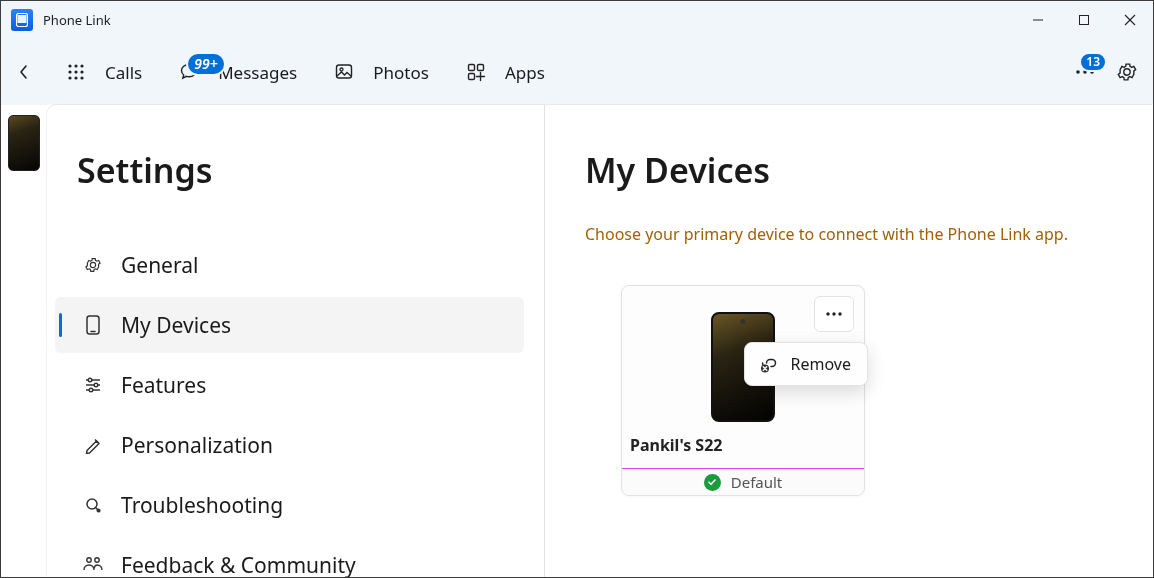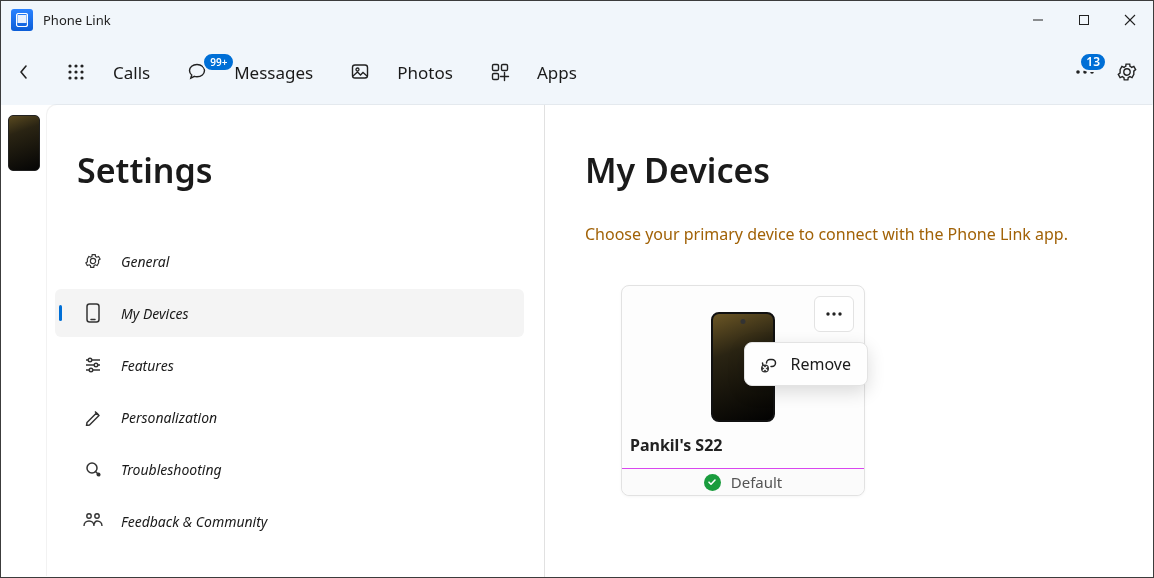--- a/index.html
+++ b/index.html
@@ -52,7 +52,7 @@
     width:30px; height:30px; display:flex; align-items:center; justify-content:center; color:#333;
   }
   .navitem {
-    display:flex; align-items:flex-start; gap:26px;
+    display:flex; align-items:flex-start; gap:18px;
     padding:6px 10px; border-radius:6px; color:#1a1a1a;
     font-size:17px;
     margin-left:8px;

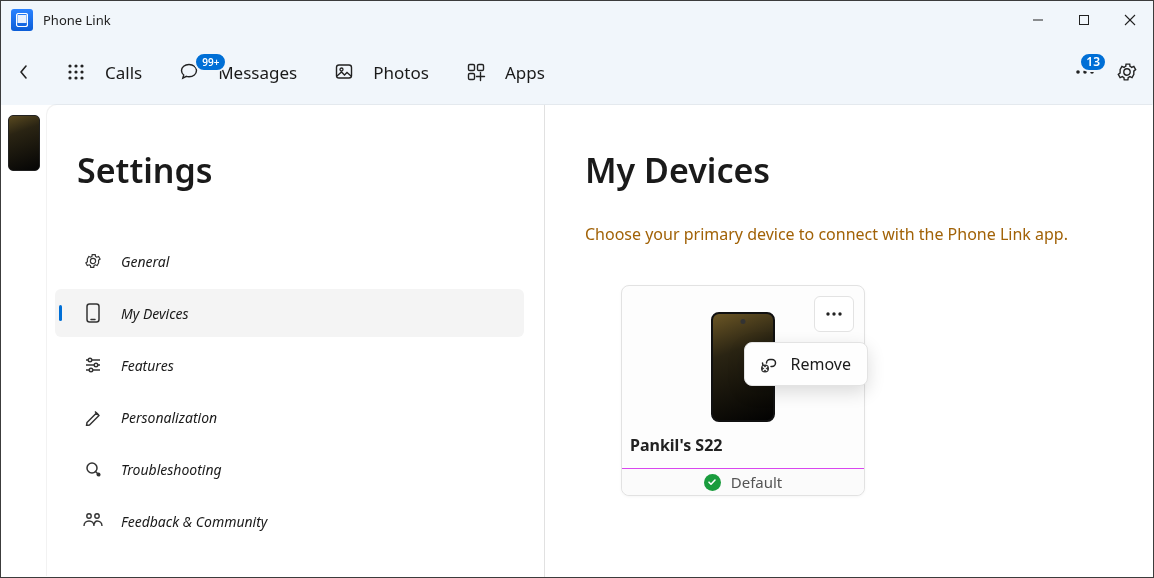--- a/index.html
+++ b/index.html
@@ -60,9 +60,9 @@
   }
   .navitem .ni-icon { width:22px; height:22px; display:flex; align-items:center; justify-content:center; color:#222; position:relative; }
   .badge {
-    position:absolute; top:-9px; left:16px;
-    background:#006fd6; color:#fff; font-size:10px; font-weight:600;
-    line-height:1; padding:3px 6px; border-radius:999px; border:2px solid #f1f6fb;
+    position:absolute; top:-9px; left:8px;
+    background:#006fd6; color:#fff; font-size:14px; font-weight:600;
+    line-height:1; padding:3px 6px; border-radius:999px; border:2px solid #f1f6fb;font-style:italic;
   }
   .header-right { margin-left:auto; display:flex; align-items:center; gap:14px; }
   .dots-badge { position:relative; width:28px; height:28px; display:flex; align-items:center; justify-content:center; }

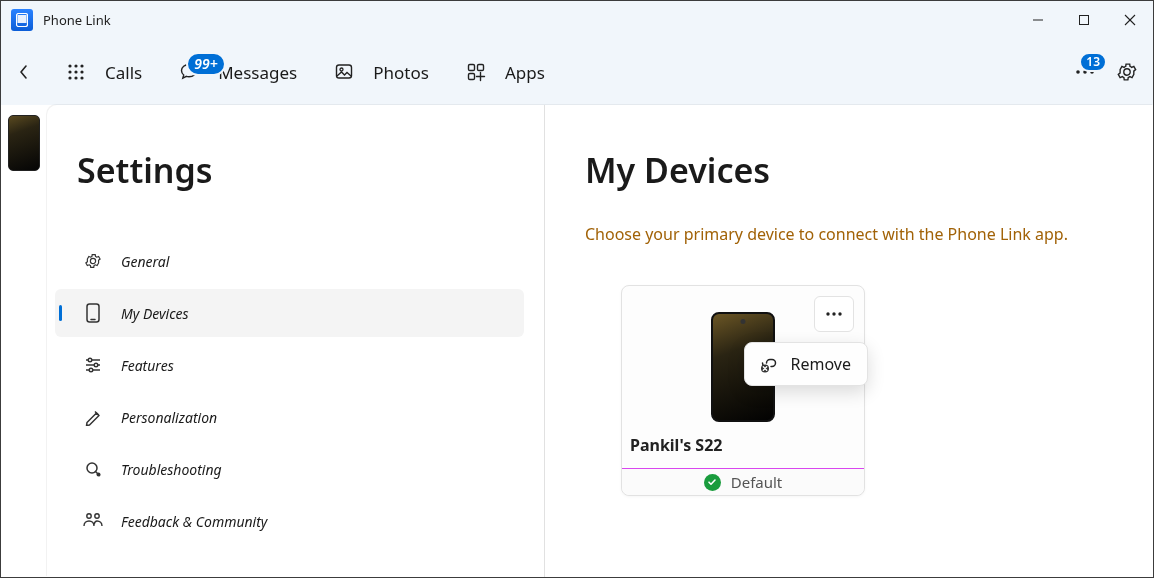--- a/index.html
+++ b/index.html
@@ -117,11 +117,10 @@
   .slist { display:flex; flex-direction:column; gap:4px; }
   .sitem {
     display:flex; align-items:center; gap:18px;
-    font-size:14px;
+    font-size:21px;
     padding:14px 14px 14px 28px;
     border-radius:6px;
     position:relative;
-    font-style:italic;
   }
   .sitem.active {
     background:#f4f4f4;

